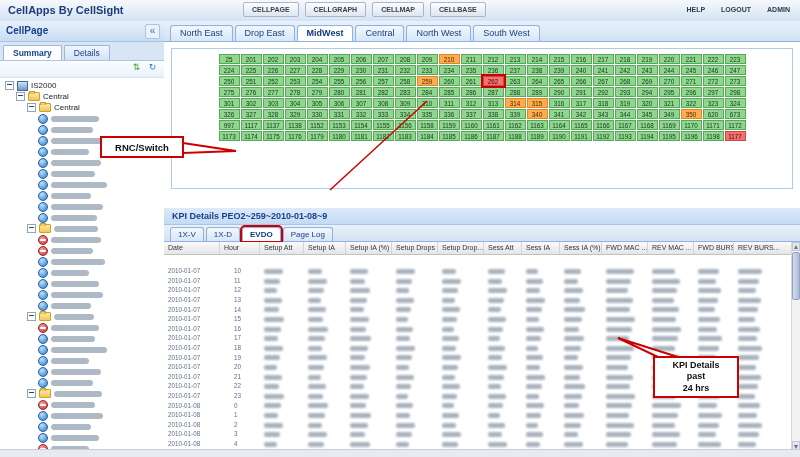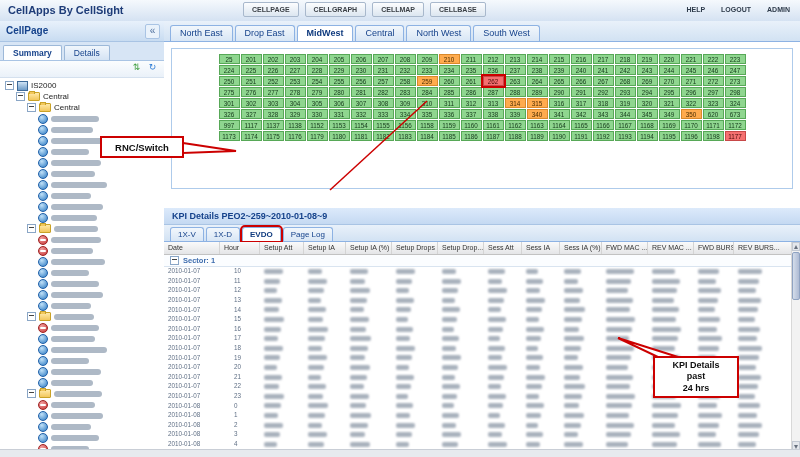--- a/index.html
+++ b/index.html
@@ -520,10 +520,6 @@
         <div class="th" style="width: 40px;">FWD BURS...</div>
         <div class="th" style="width: 38px; flex: 1 1 0%;">REV BURS...</div>
       </div>
-    <div class="group-row">
-      <span class="expander"></span>
-      <span>Sector: 1</span>
-    </div>
     <div class="tbody">
         <div class="tr">
           <div class="td txt-blur" style="width: 56px;">2010-01-07</div>

